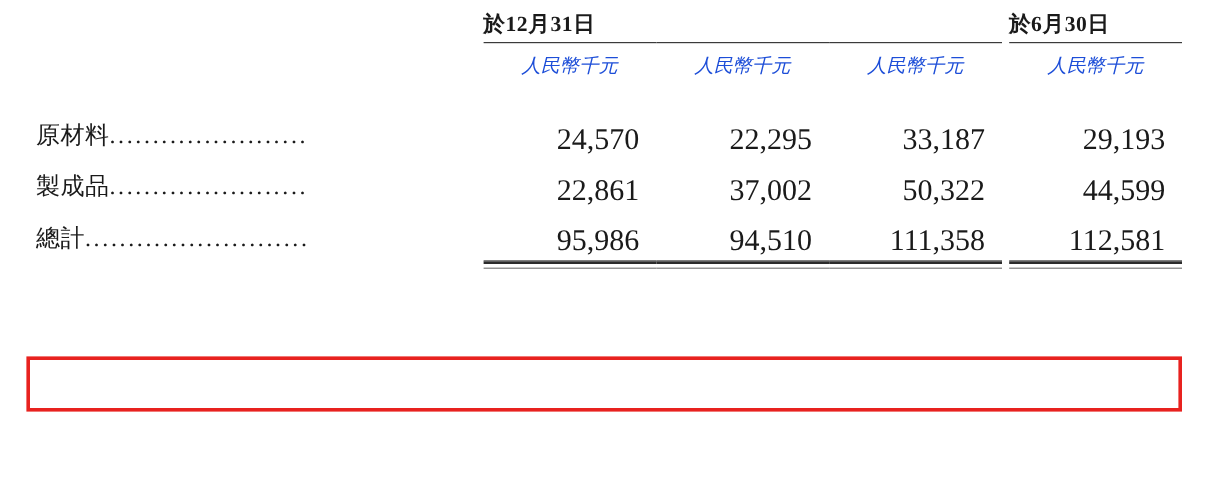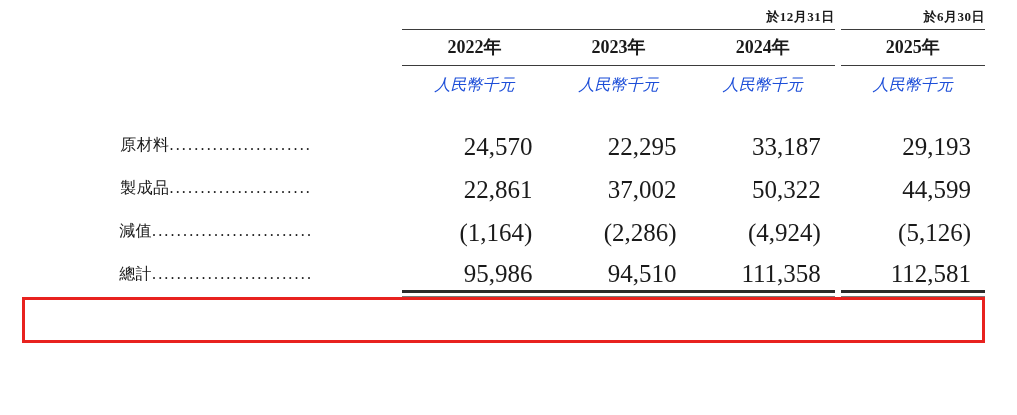--- a/index.html
+++ b/index.html
@@ -44,9 +44,9 @@
     font-family: "Liberation Serif", serif;
   }
   .hdr-group {
-    text-align: right;
+    text-align: left;
     font-weight: bold;
-    font-size: 13px;
+    font-size: 18px;
     padding-bottom: 3px;
     letter-spacing: 0.5px;
   }

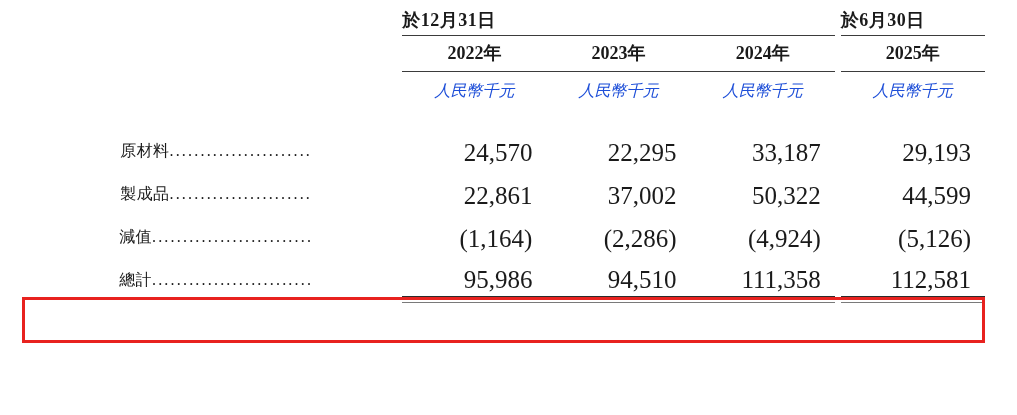--- a/index.html
+++ b/index.html
@@ -133,14 +133,6 @@
       </tr>
       <tr>
         <td></td>
-        <td class="hdr-year">2022年</td>
-        <td class="hdr-year">2023年</td>
-        <td class="hdr-year">2024年</td>
-        <td></td>
-        <td class="hdr-year">2025年</td>
-      </tr>
-      <tr>
-        <td></td>
         <td class="hdr-unit rule-top">人民幣千元</td>
         <td class="hdr-unit rule-top">人民幣千元</td>
         <td class="hdr-unit rule-top">人民幣千元</td>

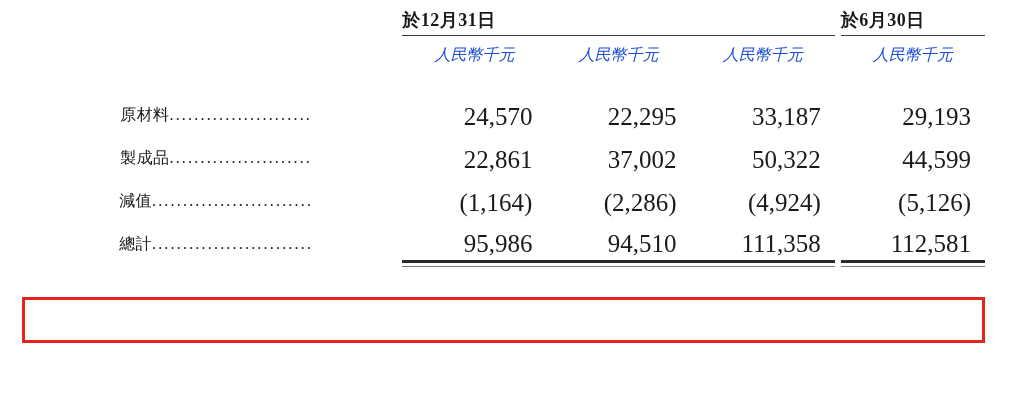--- a/index.html
+++ b/index.html
@@ -70,12 +70,11 @@
   }
   .spacer-row td { height: 12px; }
   .row-label {
-    font-size: 16px;
+    font-size: 20px;
     white-space: nowrap;
     padding-top: 5px;
     padding-bottom: 5px;
     letter-spacing: 0.4px;
-    text-align: center;
   }
   .row-label .dots {
     letter-spacing: 2.2px;

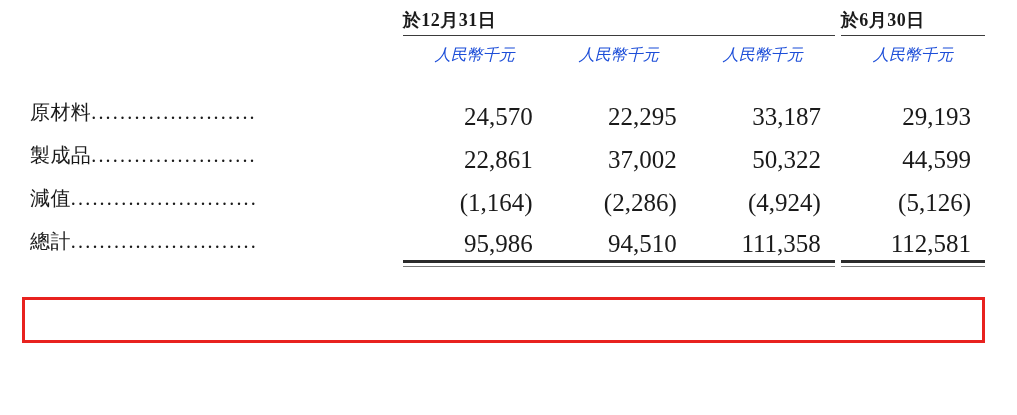--- a/index.html
+++ b/index.html
@@ -164,14 +164,6 @@
         <td></td>
         <td class="num">44,599</td>
       </tr>
-      <tr class="data">
-        <td class="row-label"><span>減值</span><span class="dots">..........................</span></td>
-        <td class="num">(1,164)</td>
-        <td class="num">(2,286)</td>
-        <td class="num">(4,924)</td>
-        <td></td>
-        <td class="num">(5,126)</td>
-      </tr>
       <tr class="data total-row">
         <td class="row-label"><span>總計</span><span class="dots">..........................</span></td>
         <td class="num">95,986</td>

